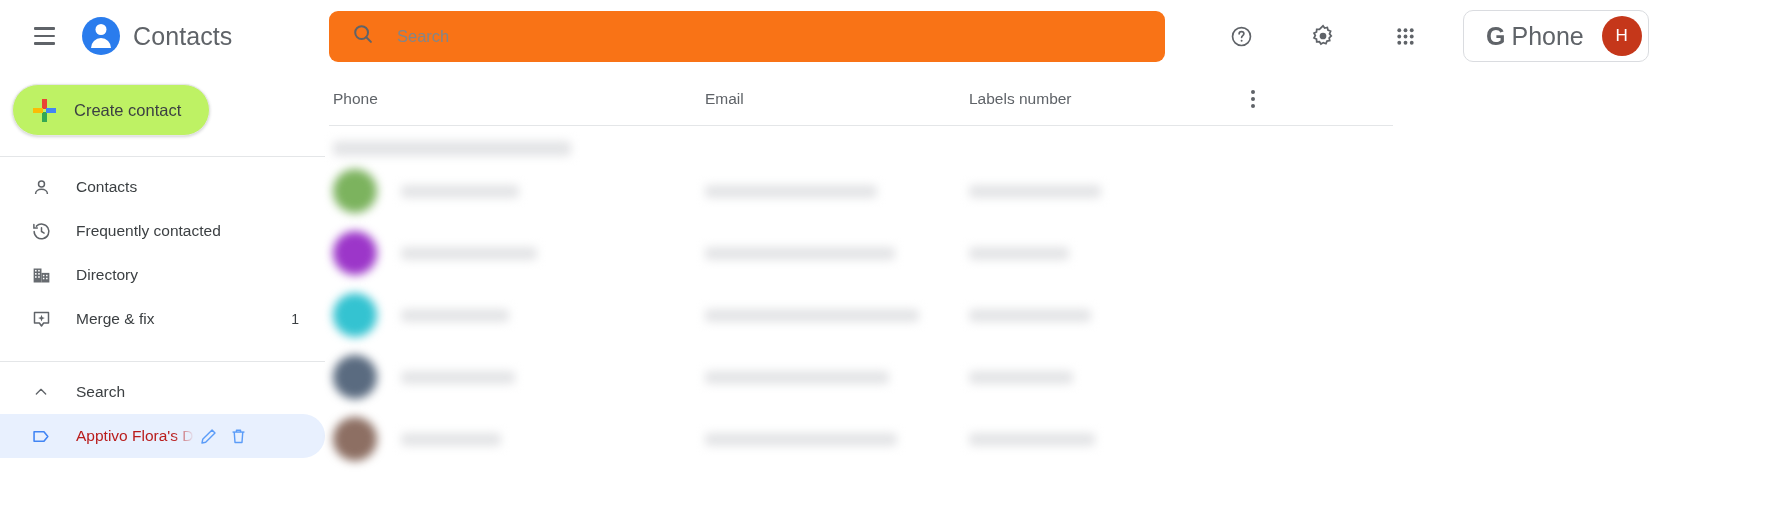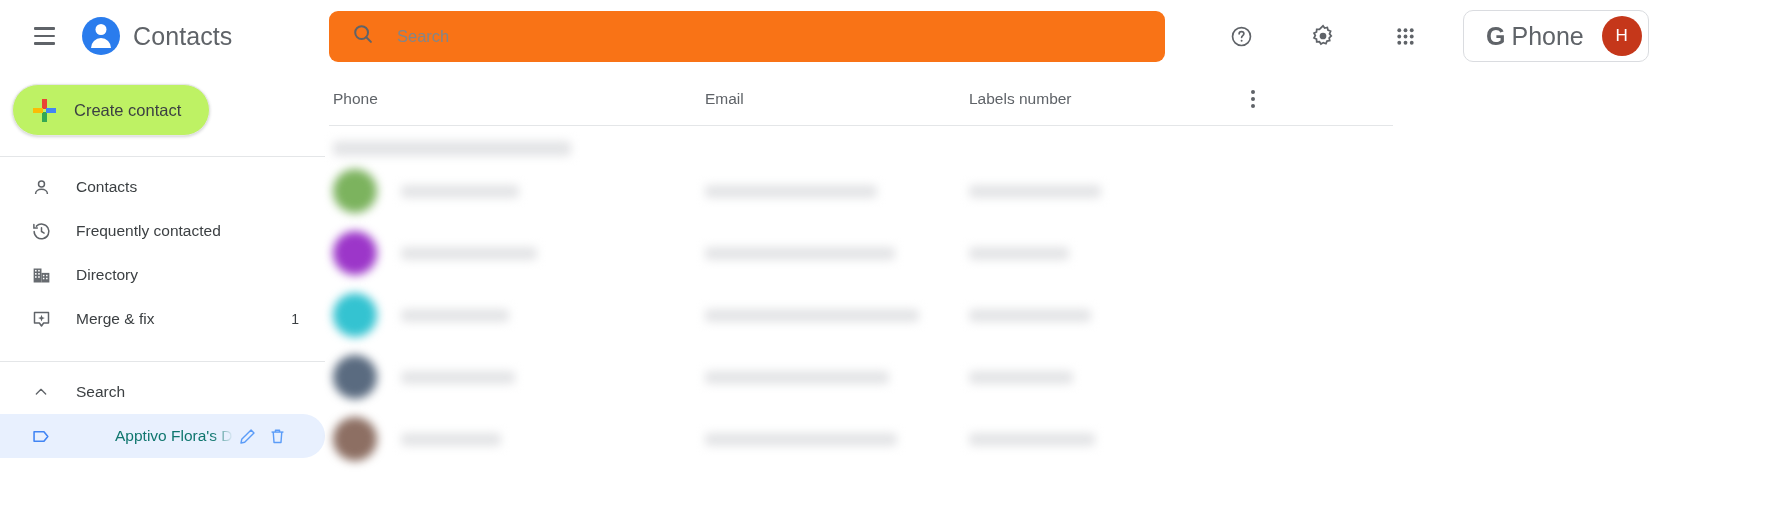--- a/index.html
+++ b/index.html
@@ -87,11 +87,10 @@
   .label-row .ic { width: 22px; height: 22px; flex: 0 0 22px; margin-right: 24px;
                    display:flex; align-items:center; justify-content:center; }
   .label-row .lbl {
-    font-size: 15.5px; color: #0f766e; white-space: nowrap;
+    font-size: 15.5px; color: #b91c1c; white-space: nowrap;
     overflow: hidden; max-width: 126px;
     -webkit-mask-image: linear-gradient(to right, #000 82%, transparent 100%);
             mask-image: linear-gradient(to right, #000 82%, transparent 100%);
-            margin-left: 39px;
   }
   .label-row .act { width: 30px; display:flex; align-items:center; justify-content:center; cursor:pointer; }
 

